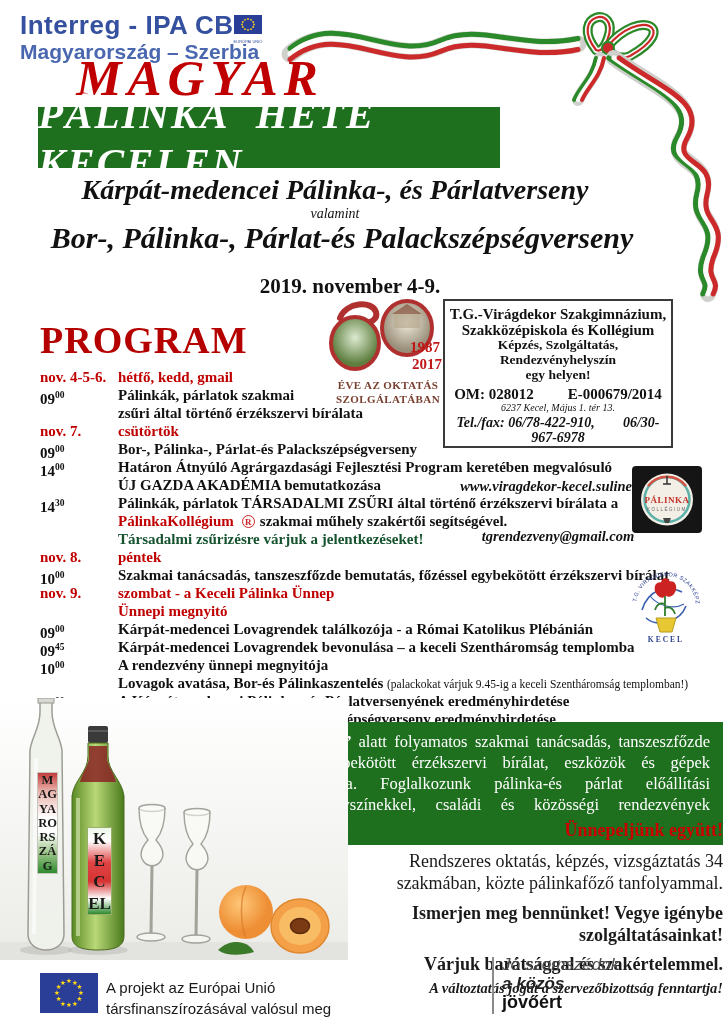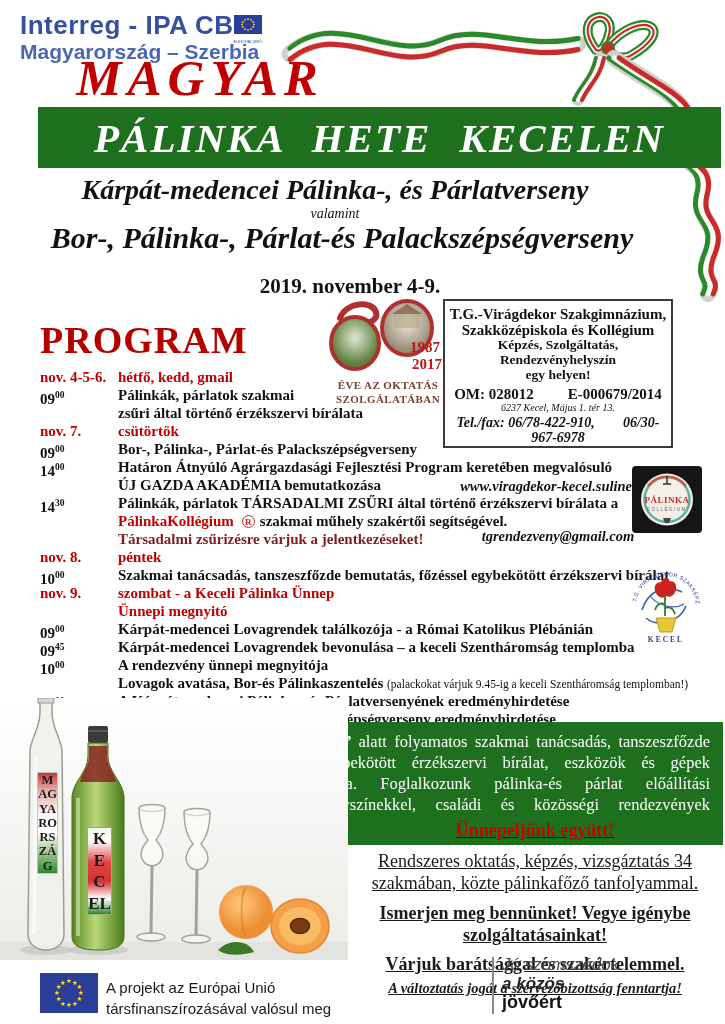--- a/index.html
+++ b/index.html
@@ -15,7 +15,7 @@
 
   .magyar-title{position:absolute;left:50px;top:49px;width:300px;text-align:center;
     font-size:51px;font-weight:bold;font-style:italic;color:#c00000;letter-spacing:6px;}
-  .banner{position:absolute;left:38px;top:107px;width:683px;height:61px;background:#1e701e;
+  .banner{position:absolute;left:38px;top:107px;width:462px;height:61px;background:#1e701e;
     color:#fff;display:flex;align-items:center;justify-content:center;
     font-size:41px;font-weight:bold;font-style:italic;letter-spacing:2px;word-spacing:16px;}
   .subtitle1{position:absolute;left:0;top:174px;width:670px;text-align:center;

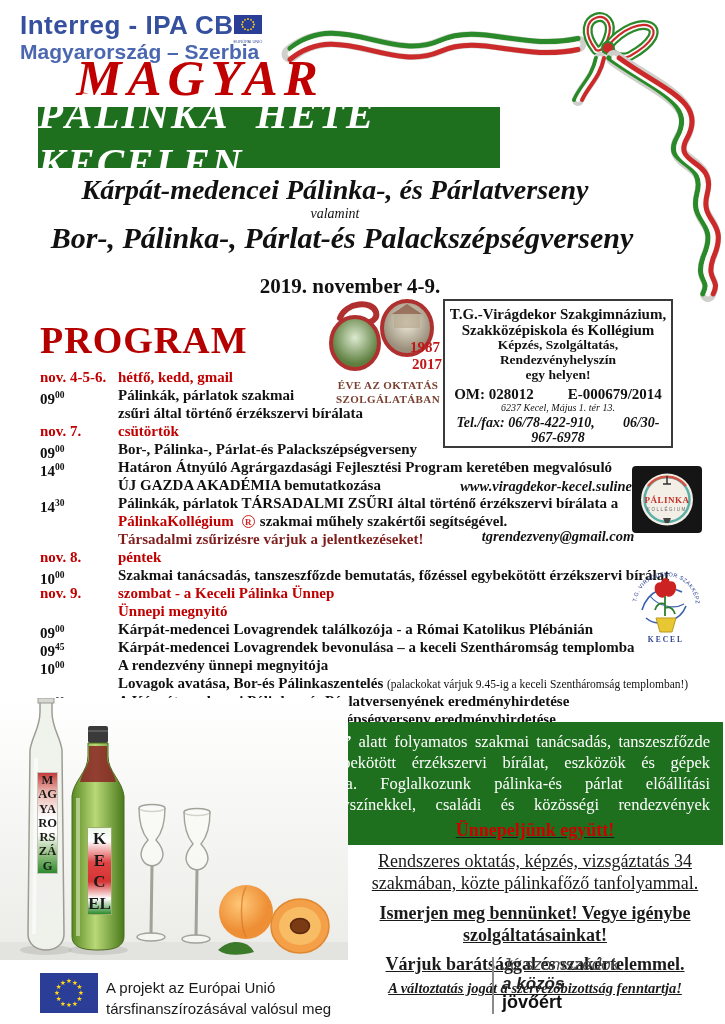--- a/index.html
+++ b/index.html
@@ -47,7 +47,7 @@
   .prow .c2{flex:1;overflow:hidden;}
   .tsup{font-size:9.5px;vertical-align:6px;}
   .red{color:#c00000;}
-  .green{color:#7f1d1d;}
+  .green{color:#14532d;}
   .reg{display:inline-block;width:13px;height:13px;border:1.5px solid #cc2222;border-radius:50%;
     color:#cc2222;font-size:9px;line-height:12px;text-align:center;vertical-align:1px;margin:0 5px 0 8px;box-sizing:border-box;}
   .paren{font-weight:normal;font-size:11.5px;}

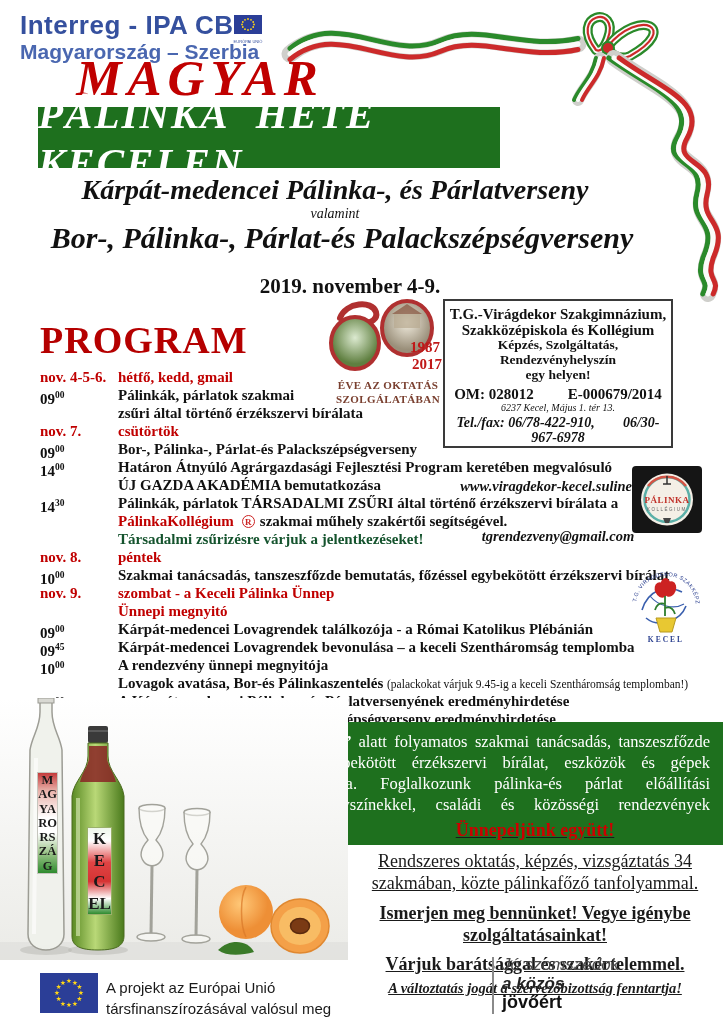--- a/index.html
+++ b/index.html
@@ -62,7 +62,7 @@
   .desc-quote{font-weight:bold;font-style:italic;}
 
   
-  .celebrate{position:absolute;left:347px;top:820px;width:376px;text-align:center;color:#1a1a1a;text-decoration:underline;}
+  .celebrate{position:absolute;left:347px;top:820px;width:376px;text-align:right;color:#1a1a1a;}
   .cel-h{font-size:18px;font-weight:bold;color:#cc0000;}
   .cel-p1{margin-top:9px;font-size:18px;line-height:22px;}
   .cel-p2{margin-top:8px;font-size:18px;font-weight:bold;line-height:22px;}

